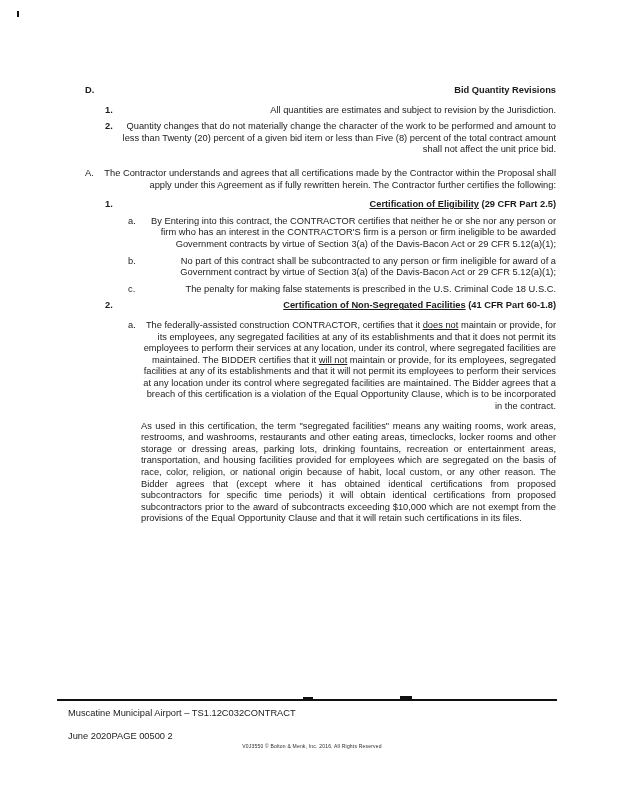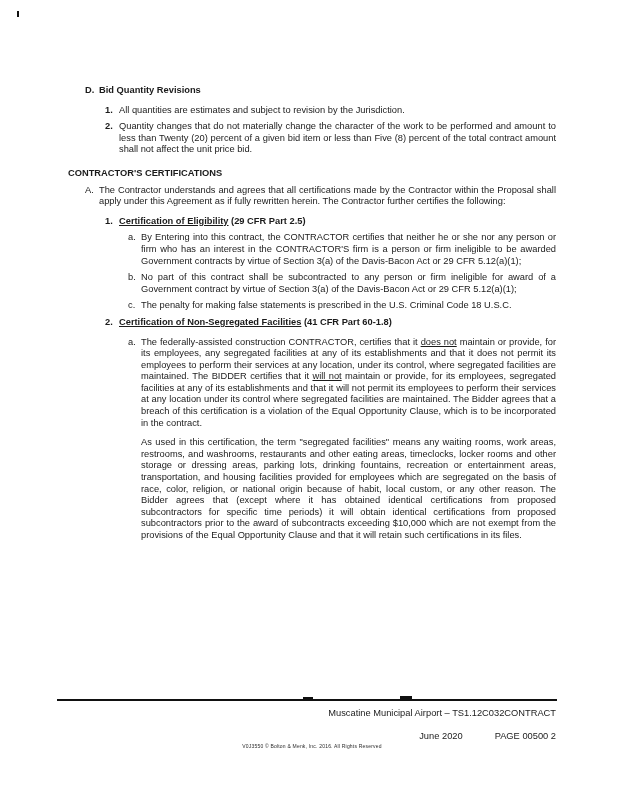--- a/index.html
+++ b/index.html
@@ -29,7 +29,7 @@
   .m-num{margin-left:37px;width:14px;flex:none;}      
   .m-sub{margin-left:60px;width:13px;flex:none;}      
   .ind-sub{margin-left:73px;}                         
-  .txt{flex:1;}
+  .txt{flex:1;text-align:right;}
 
   .mb-s{margin-bottom:5px;}
   .mb-m{margin-bottom:8px;}

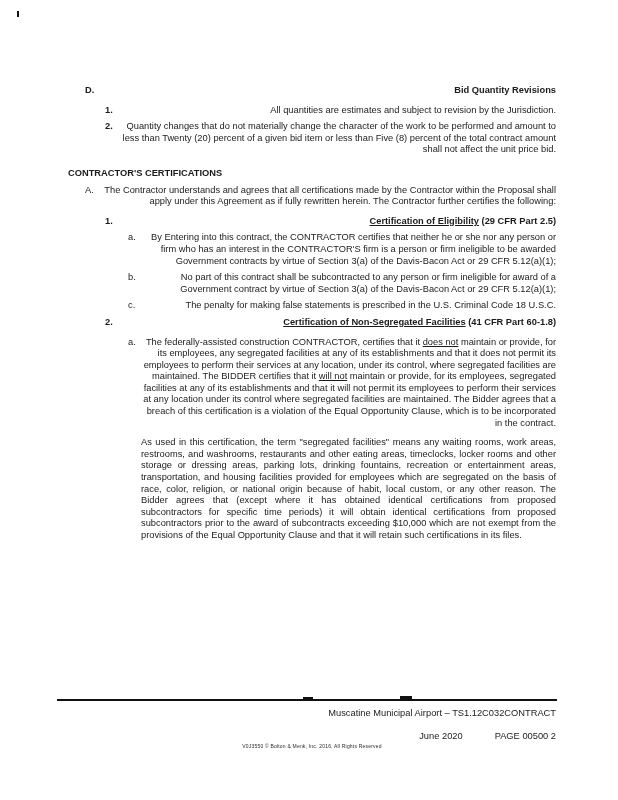--- a/index.html
+++ b/index.html
@@ -85,7 +85,6 @@
       <span class="txt just">Quantity changes that do not materially change the character of the work to be performed and amount to less than Twenty (20) percent of a given bid item or less than Five (8) percent of the total contract amount shall not affect the unit price bid.</span>
     </div>
 
-    <div class="bold mb-s">CONTRACTOR'S CERTIFICATIONS</div>
 
     <div class="row mb-m">
       <span class="m-letter">A.</span>

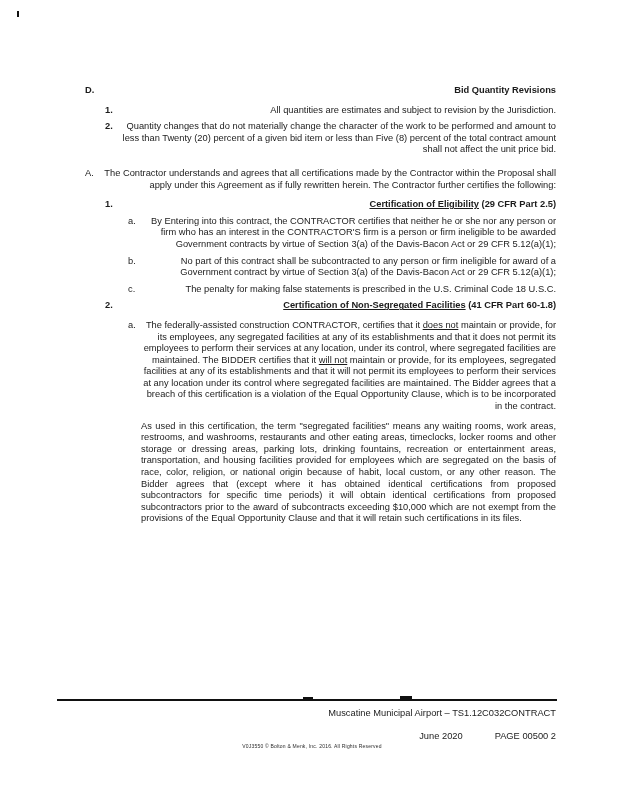--- a/index.html
+++ b/index.html
@@ -49,7 +49,7 @@
   .rule-bump2{position:absolute;left:343px;top:-3px;width:12px;height:3px;background:#111;}
   .footer-row{
     position:absolute;left:68px;width:488px;
-    display:flex;justify-content:flex-end;
+    display:flex;justify-content:flex-start;
     font-size:9.3px;line-height:11.6px;color:#1b1b1b;
   }
   .footer-row-1{top:708px;}

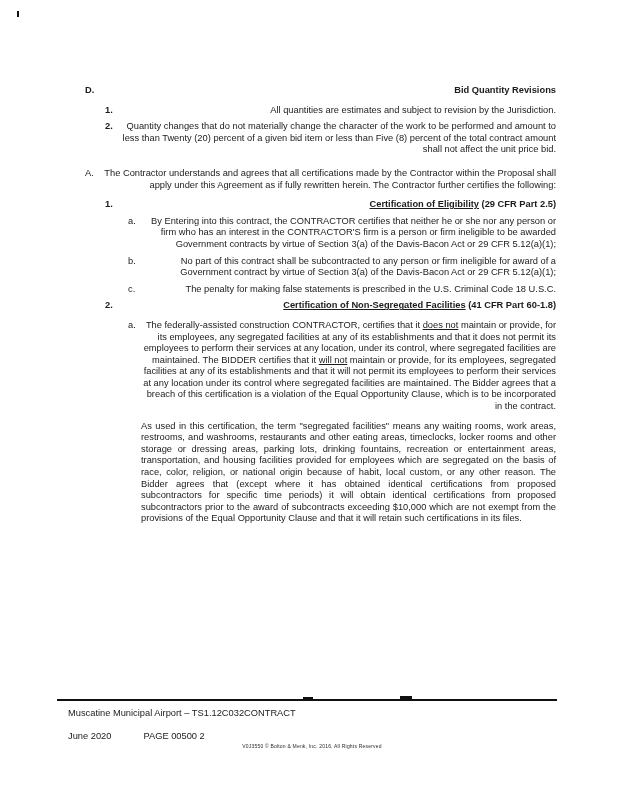--- a/index.html
+++ b/index.html
@@ -53,7 +53,7 @@
     font-size:9.3px;line-height:11.6px;color:#1b1b1b;
   }
   .footer-row-1{top:708px;}
-  .footer-row-2{top:731px;gap:32px;}
+  .footer-row-2{top:731px;}
   .footer-copyright{
     position:absolute;left:68px;top:743px;width:488px;
     text-align:center;

